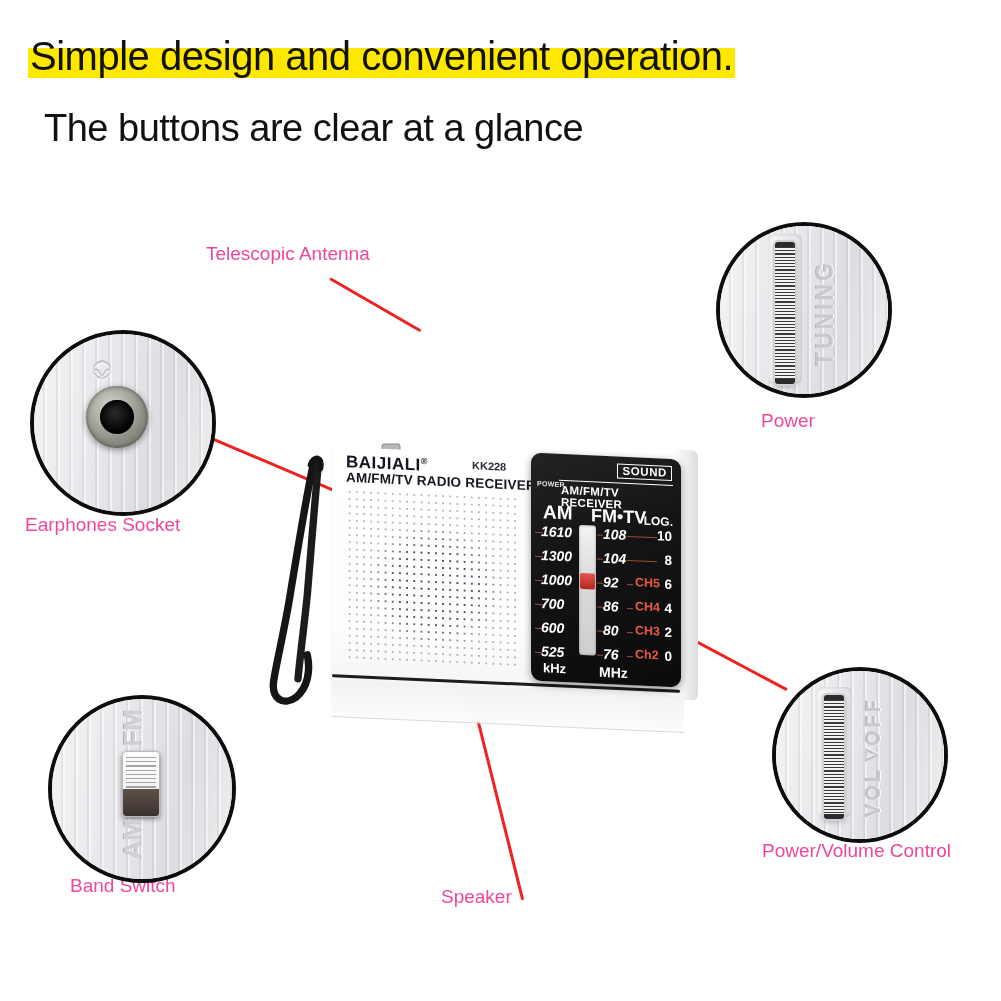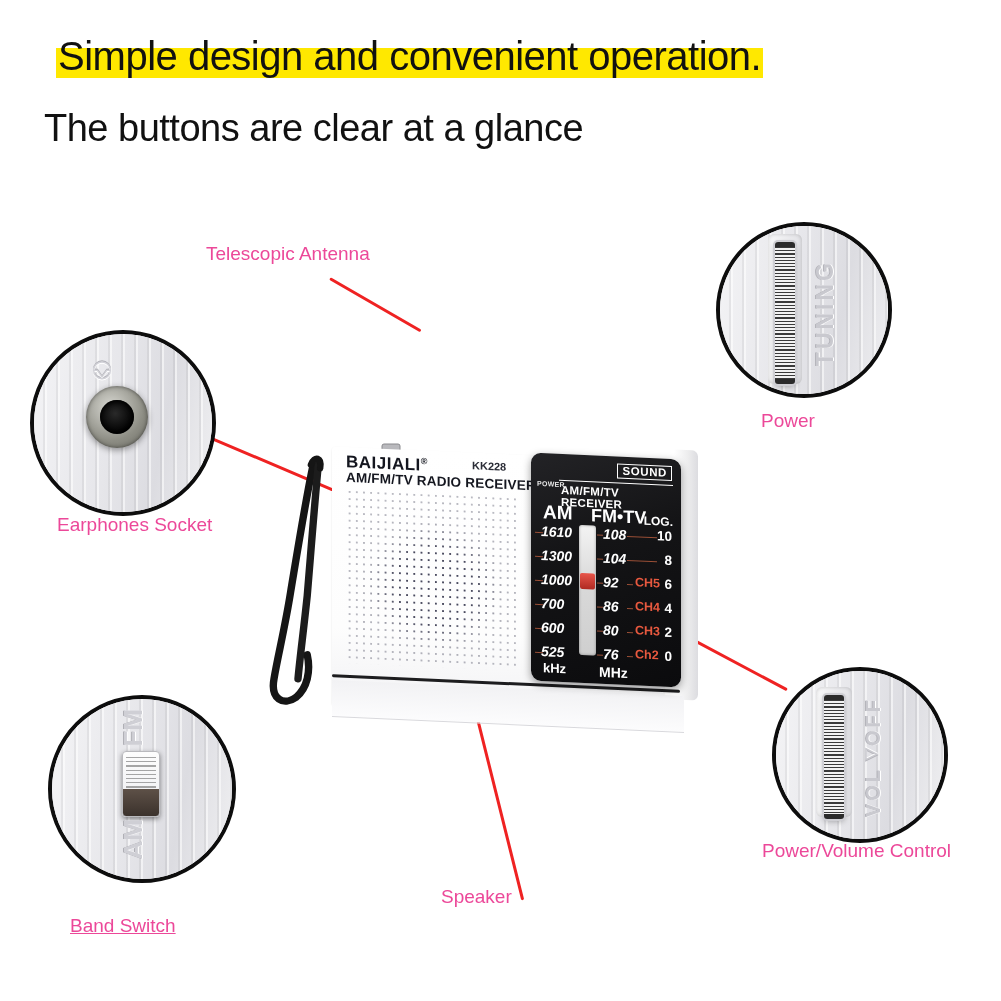--- a/index.html
+++ b/index.html
@@ -14,7 +14,7 @@
 
   
   .head1{
-    position:absolute;left:56px;top:34px;
+    position:absolute;left:28px;top:34px;
     font-size:40px;line-height:44px;color:#111;
     white-space:nowrap;letter-spacing:-0.5px;
   }

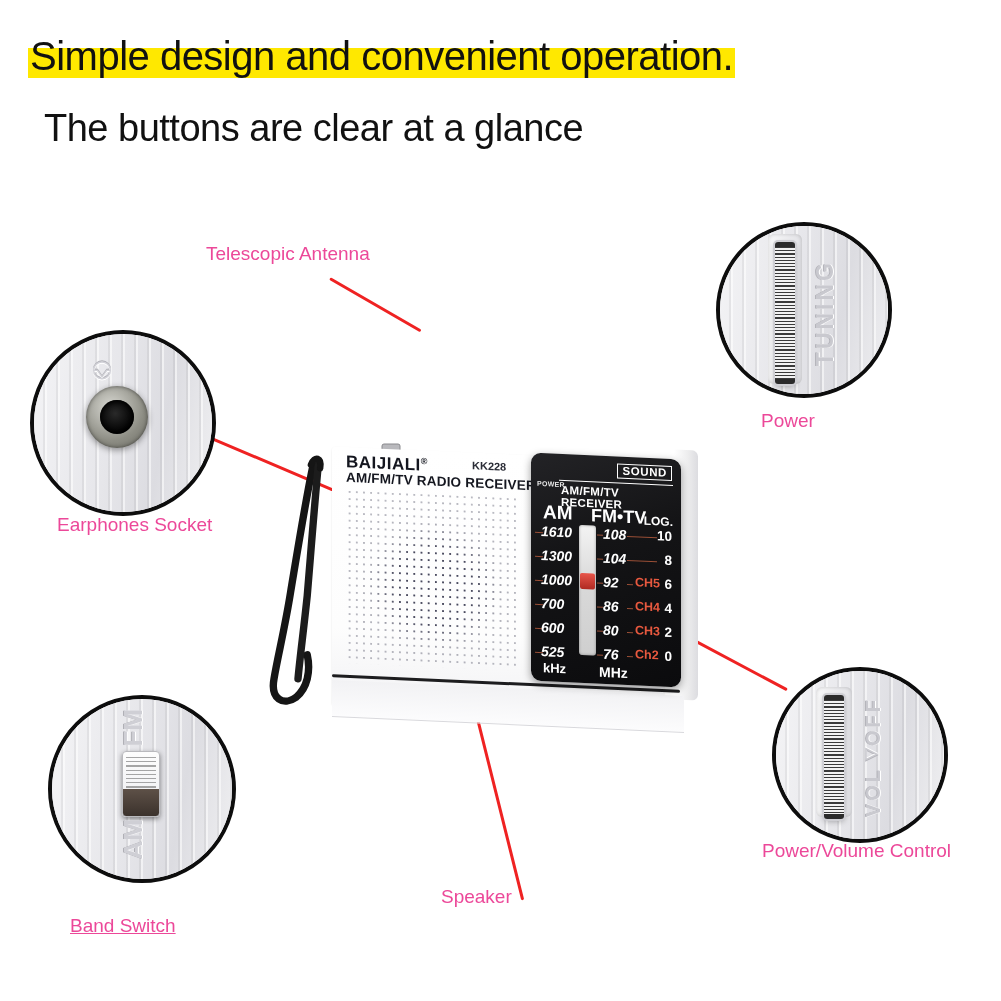--- a/index.html
+++ b/index.html
@@ -242,7 +242,7 @@
   <div class="lead" style="left:668px;top:625px;width:135px;transform:rotate(28deg);"></div>
 
   <div class="callout" style="left:206px;top:243px;">Telescopic Antenna</div>
-  <div class="callout" style="left:25px;top:514px;margin-left:32px;">Earphones Socket</div>
+  <div class="callout" style="left:25px;top:514px;">Earphones Socket</div>
   <div class="callout" style="left:70px;top:915px;text-decoration:underline;">Band Switch</div>
   <div class="callout" style="left:441px;top:886px;">Speaker</div>
   <div class="callout" style="left:761px;top:410px;">Power</div>

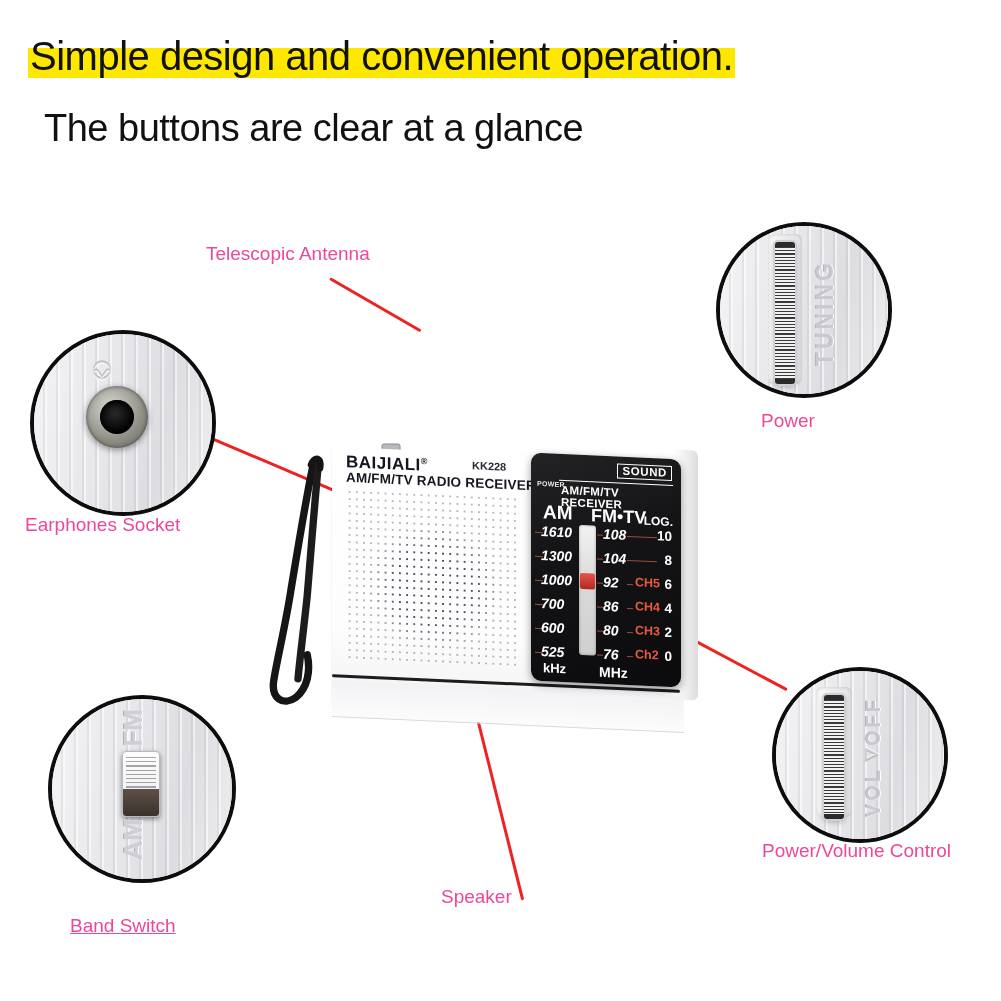--- a/index.html
+++ b/index.html
@@ -243,7 +243,7 @@
 
   <div class="callout" style="left:206px;top:243px;">Telescopic Antenna</div>
   <div class="callout" style="left:25px;top:514px;">Earphones Socket</div>
-  <div class="callout" style="left:70px;top:915px;text-decoration:underline;">Band Switch</div>
+  <div class="callout" style="left:70px;top:875px;">Band Switch</div>
   <div class="callout" style="left:441px;top:886px;">Speaker</div>
   <div class="callout" style="left:761px;top:410px;">Power</div>
   <div class="callout" style="left:762px;top:840px;">Power/Volume Control</div>

